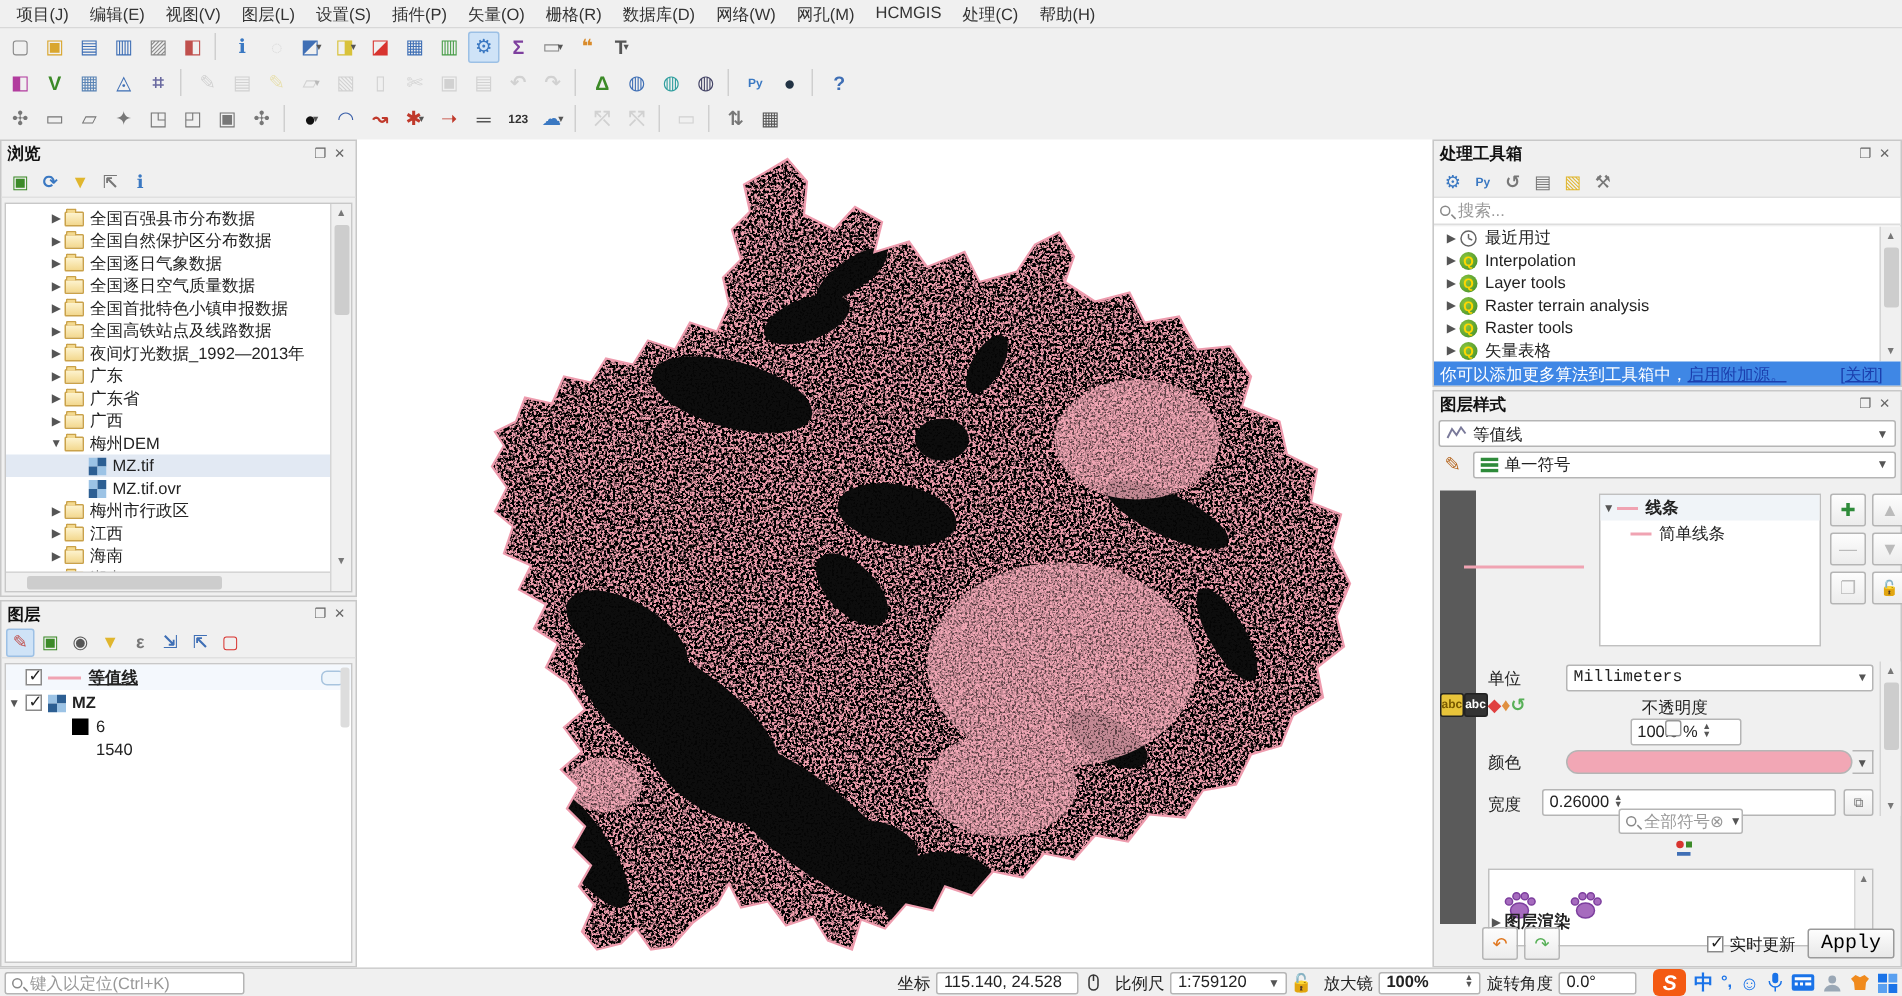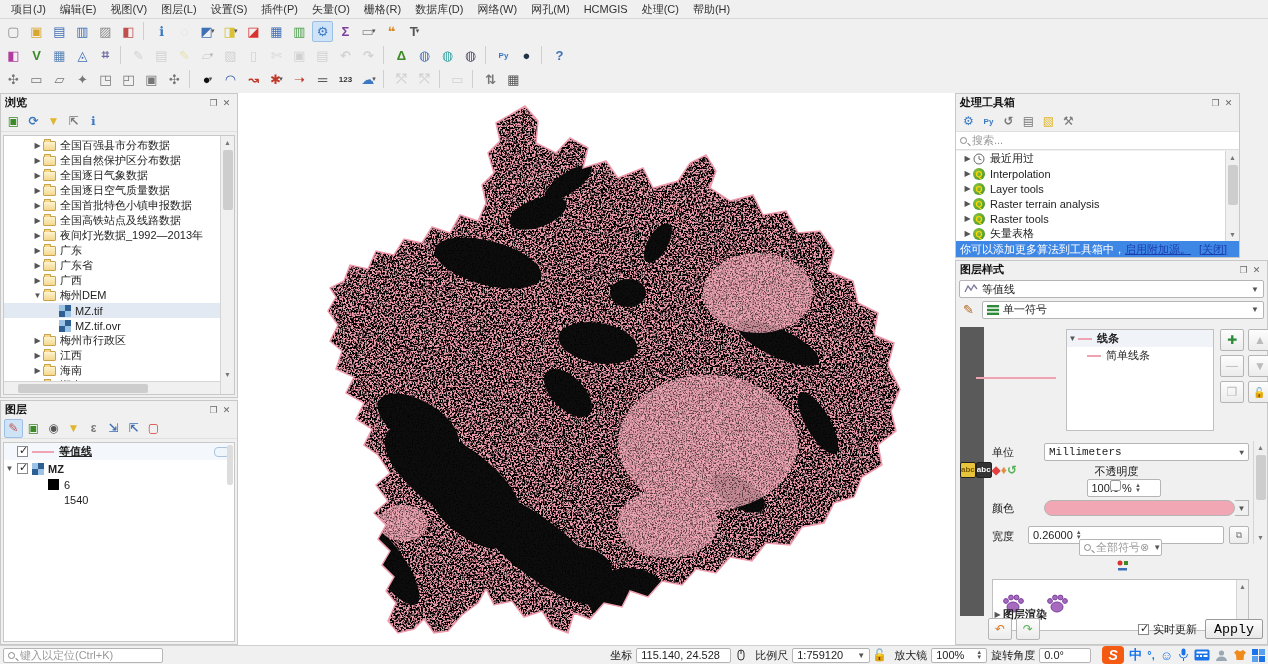--- a/index.html
+++ b/index.html
@@ -407,7 +407,7 @@
     </svg>
   </div>
 
-  <div class="panel" style="left:955px;top:93px;width:285px;height:165px;">
+  <div class="panel" style="left:955px;top:93px;width:313px;height:165px;">
     <div class="ptitle">
       <span>处理工具箱</span>
       <span class="sp"></span>

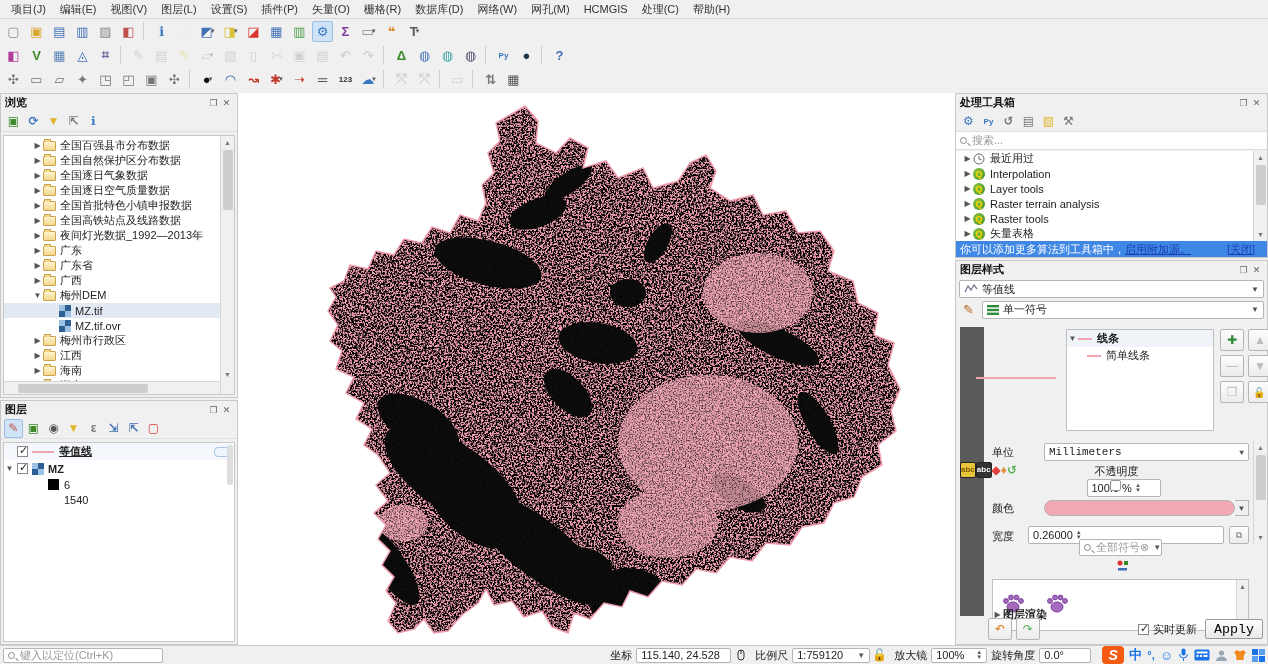--- a/index.html
+++ b/index.html
@@ -665,7 +665,7 @@
       </div>
     <span class="ptool">🔓</span>
     <span class="sb-lbl">放大镜</span>
-    <div class="sb-input" style="width:56px;color:#222;">
+    <div class="sb-input" style="width:68px;color:#222;font-weight:bold;">
         <span>100%</span>
         <span style="flex:1"></span>
         <span class="spinarrows">

